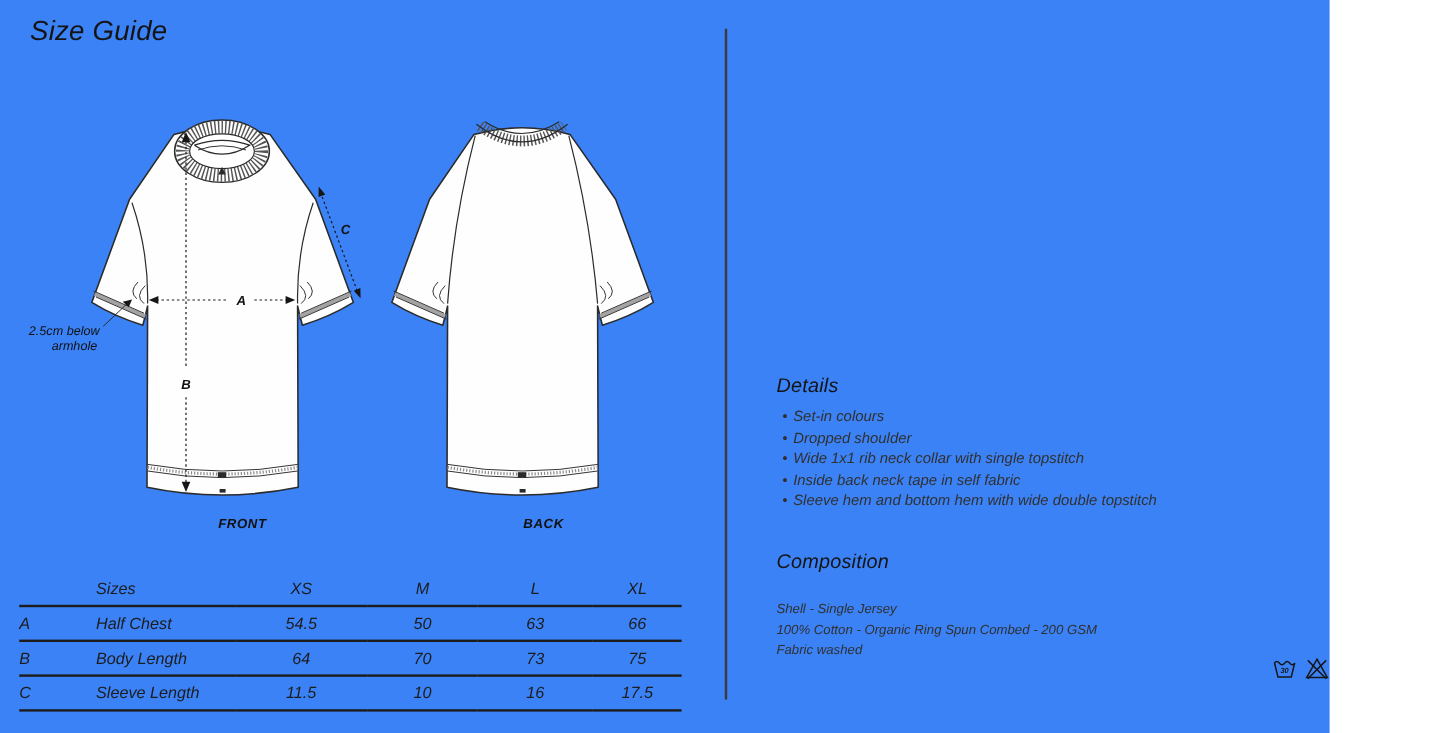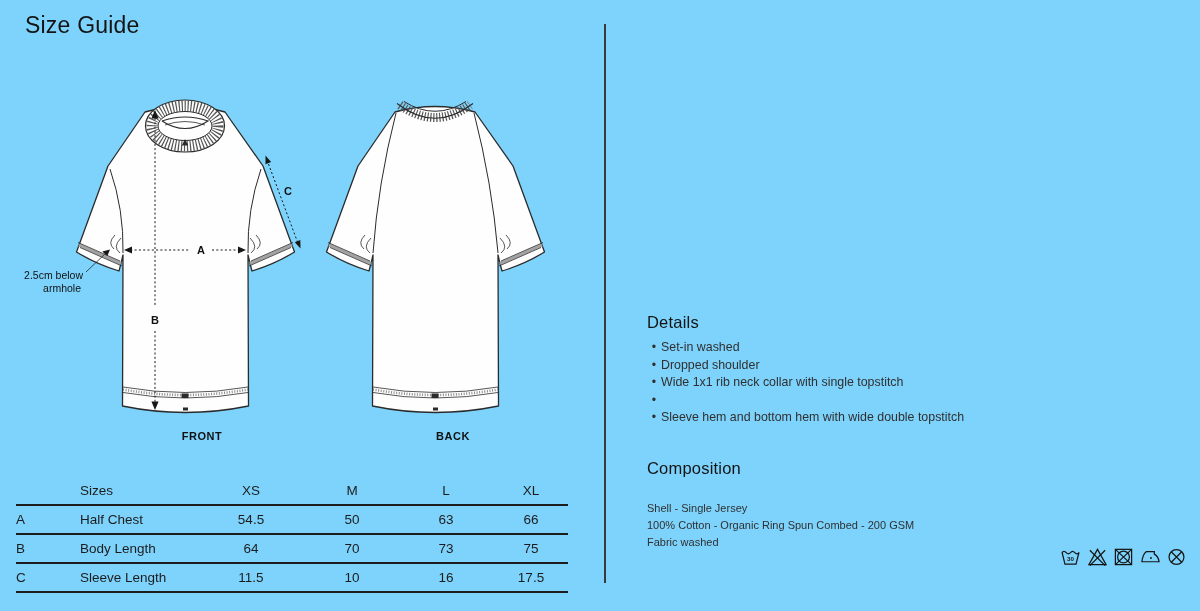--- a/index.html
+++ b/index.html
@@ -3,8 +3,8 @@
 <meta charset="utf-8">
 <style>
   html,body{margin:0;padding:0;background:#fff;}
-  .page{position:relative;width:1200px;height:611px;background:#7dd3fc;overflow:hidden;
-        font-family:"Liberation Sans",sans-serif;color:#222;}
+  .page{position:relative;width:1108px;height:611px;background:#3b82f6;overflow:hidden;
+        font-family:"Liberation Sans",sans-serif;color:#222;font-style:italic;}
   .page-title{position:absolute;left:25px;top:12px;font-size:23px;font-weight:500;color:#141414;letter-spacing:.2px;}
   .divider{position:absolute;left:604px;top:24px;width:1.5px;height:559px;background:#3a3a3a;}
 

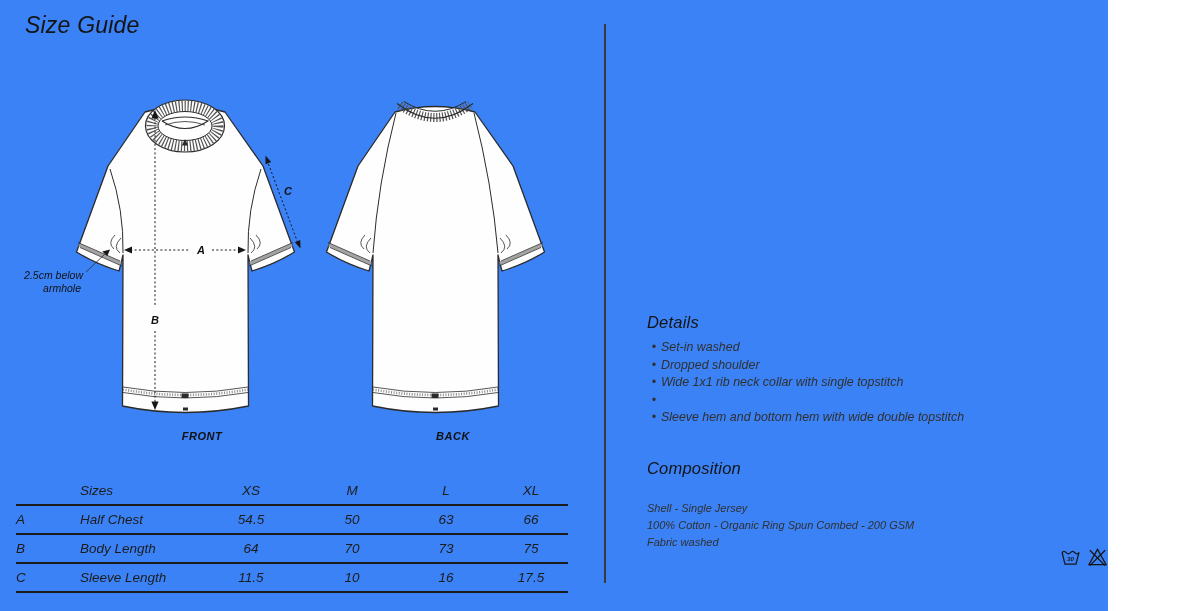--- a/index.html
+++ b/index.html
@@ -199,7 +199,7 @@
     <ul class="bullet-list">
       <li>
           <span class="bullet"></span>
-          <span>Set-in washed</span>
+          <span>Set-in colours</span>
         </li>
       <li>
           <span class="bullet"></span>

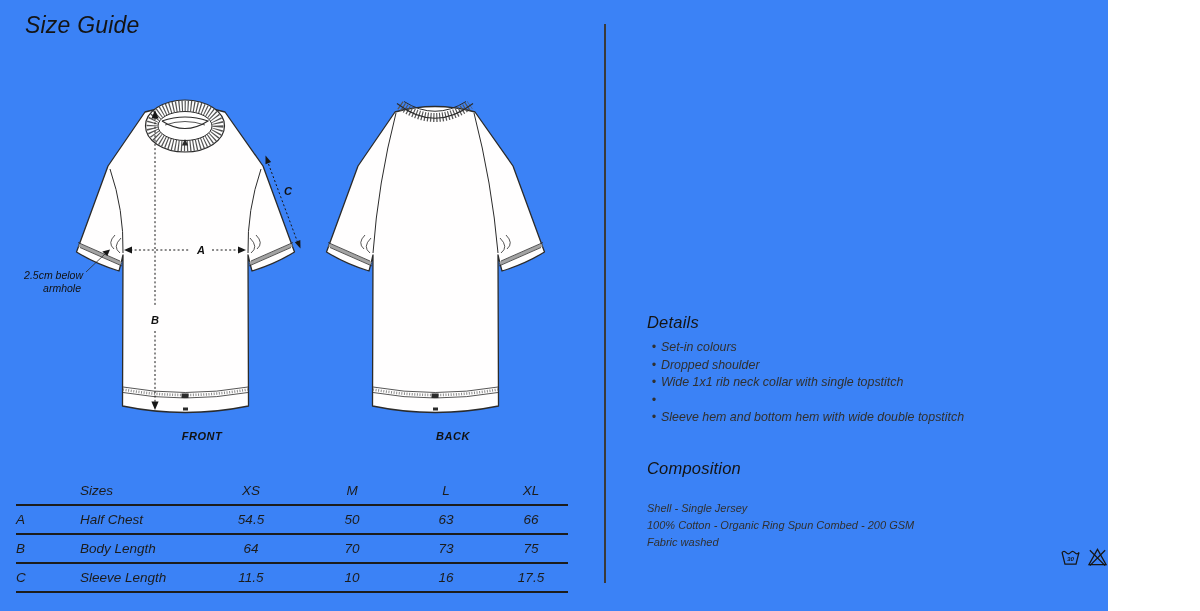--- a/index.html
+++ b/index.html
@@ -211,6 +211,7 @@
         </li>
       <li>
           <span class="bullet"></span>
+          <span>Inside back neck tape in self fabric</span>
         </li>
       <li>
           <span class="bullet"></span>

